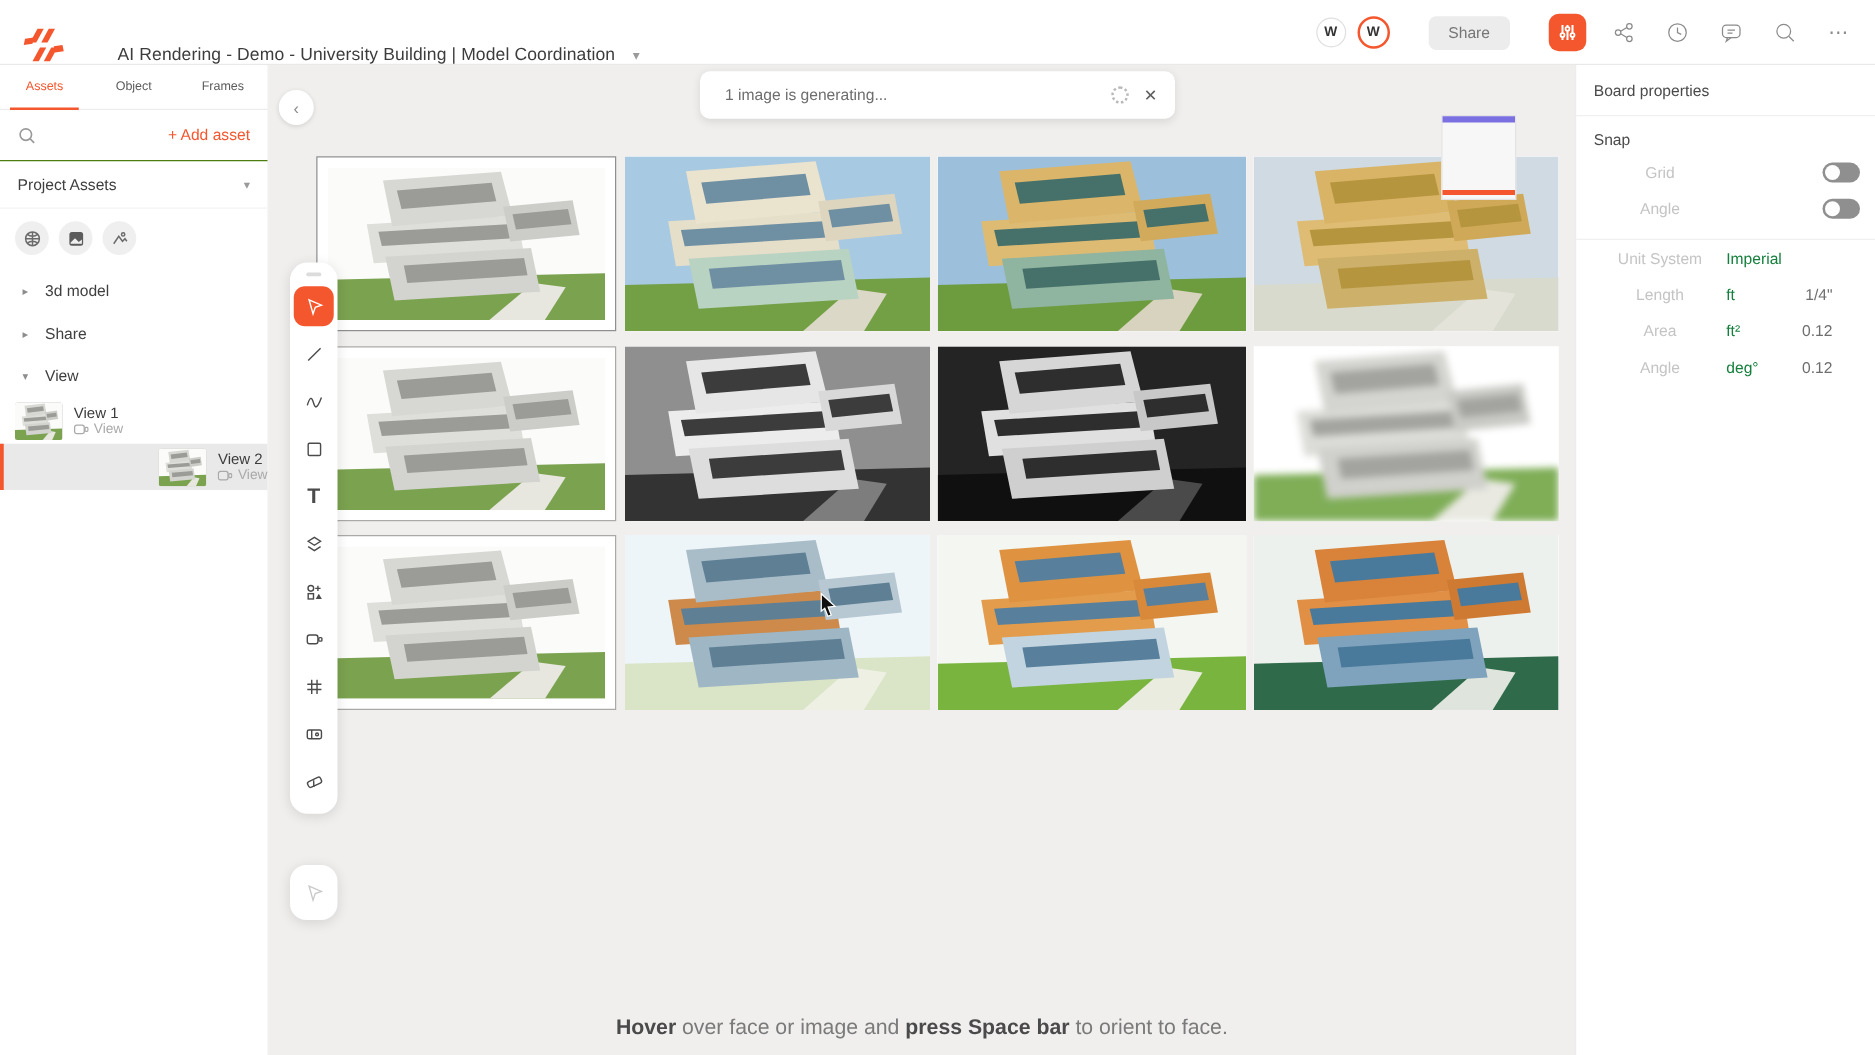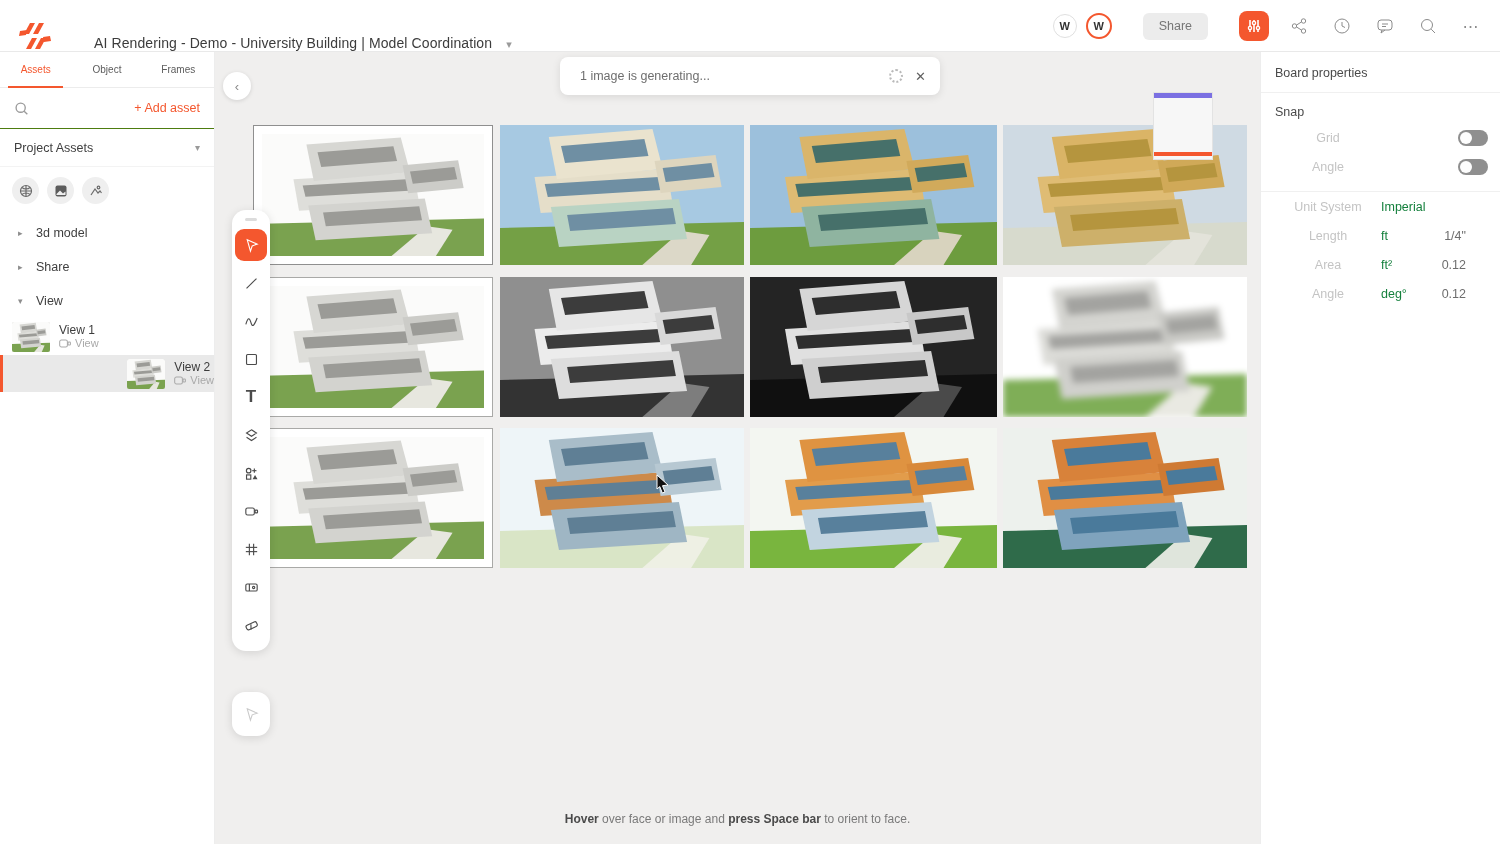--- a/index.html
+++ b/index.html
@@ -104,7 +104,7 @@
   .minimap .bar-top { position:absolute; left:0; right:0; top:0; height:5px; background:#7b70e2; }
   .minimap .bar-bottom { position:absolute; left:0; right:0; bottom:3px; height:4px; background:#f4572e; }
 
-  .hint { position:absolute; left:0; right:0; top:760px; text-align:center; font-size:12px; color:#7a7a7a; }
+  .hint { position:absolute; left:0; right:0; top:760px; text-align:center; font-size:17px; color:#7a7a7a; }
   .hint b { color:#4a4a4a; }
 
   .cursor { position:absolute; left:440px; top:422px; z-index:14; }

